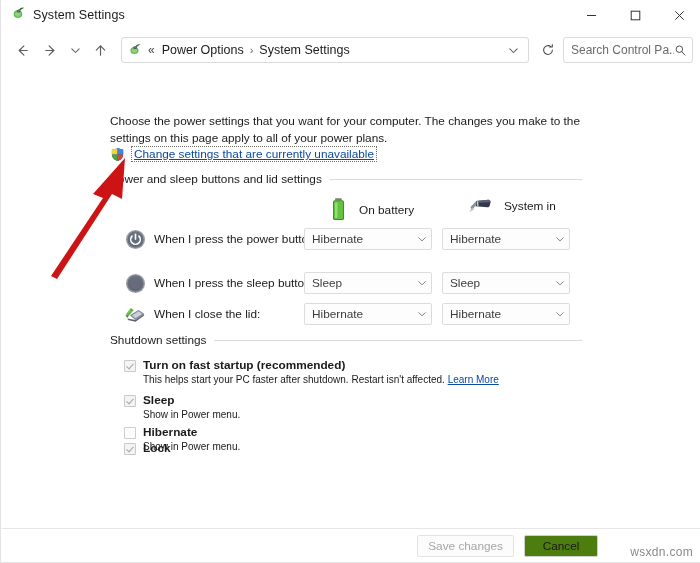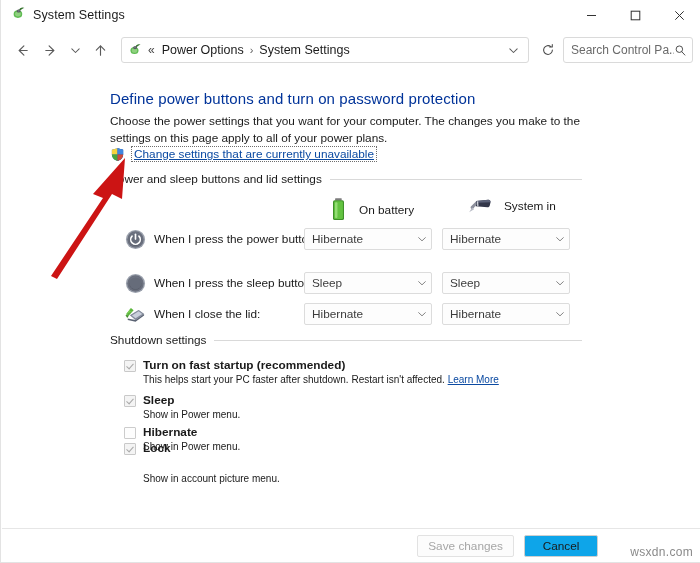--- a/index.html
+++ b/index.html
@@ -502,7 +502,6 @@
 
   <div id="content">
 
-    <div id="page-heading">Define power buttons and turn on password protection</div>
     <div id="uac-row">
       <span style="display:flex;align-items:center;">
         <svg width="15" height="15" viewBox="0 0 16 16">

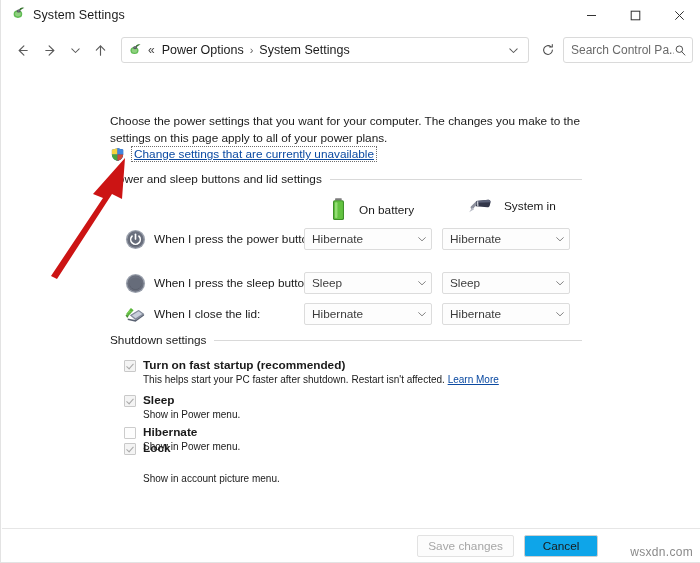--- a/index.html
+++ b/index.html
@@ -670,7 +670,6 @@
       <span class="chk checked"></span>
       <span class="chk-title">Lock</span>
     </div>
-    <div class="chk-sub" id="sub-3">Show in account picture menu.</div>
 
   </div>
 

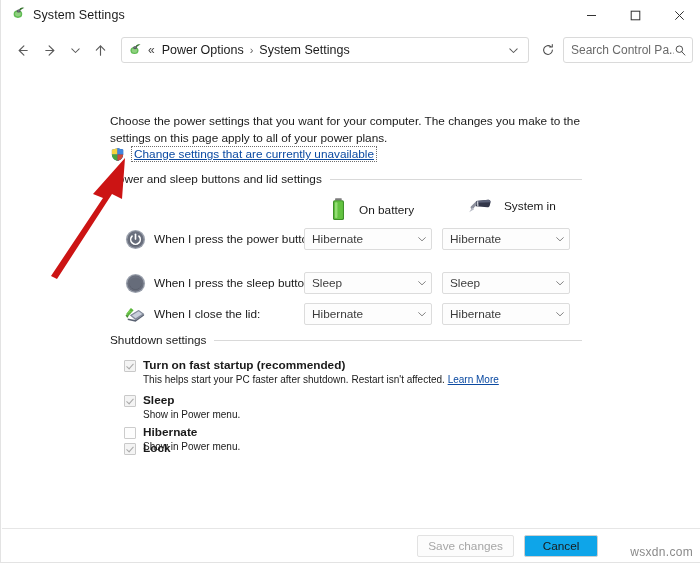--- a/index.html
+++ b/index.html
@@ -360,7 +360,7 @@
     min-width: 74px;
     box-sizing: border-box;
     border: 1px solid #cfcfcf;
-    background: #0ea5e9;
+    background: #4d7c0f;
     border-radius: 2px;
     font-size: 11.8px;
     color: #1a1a1a;

